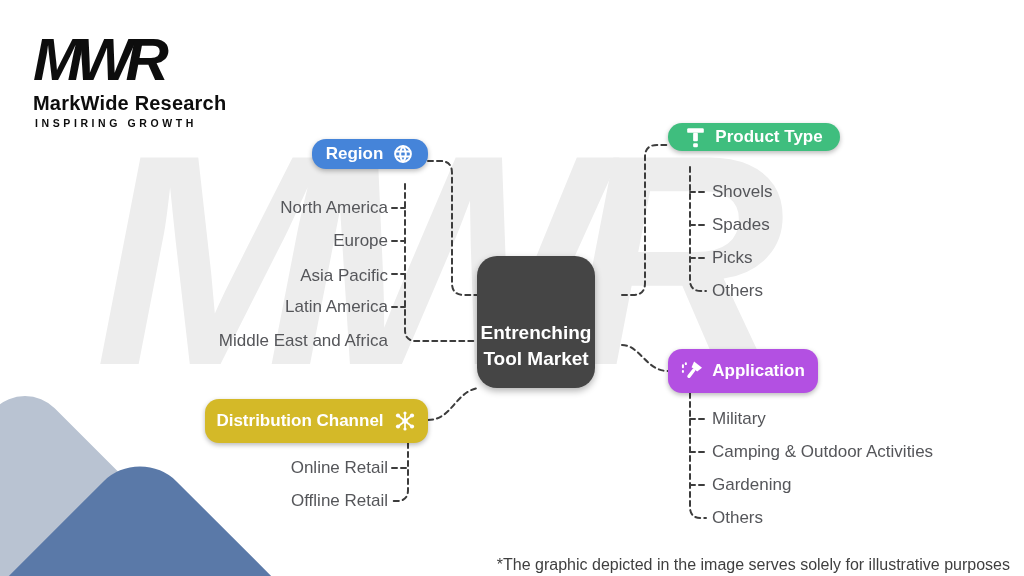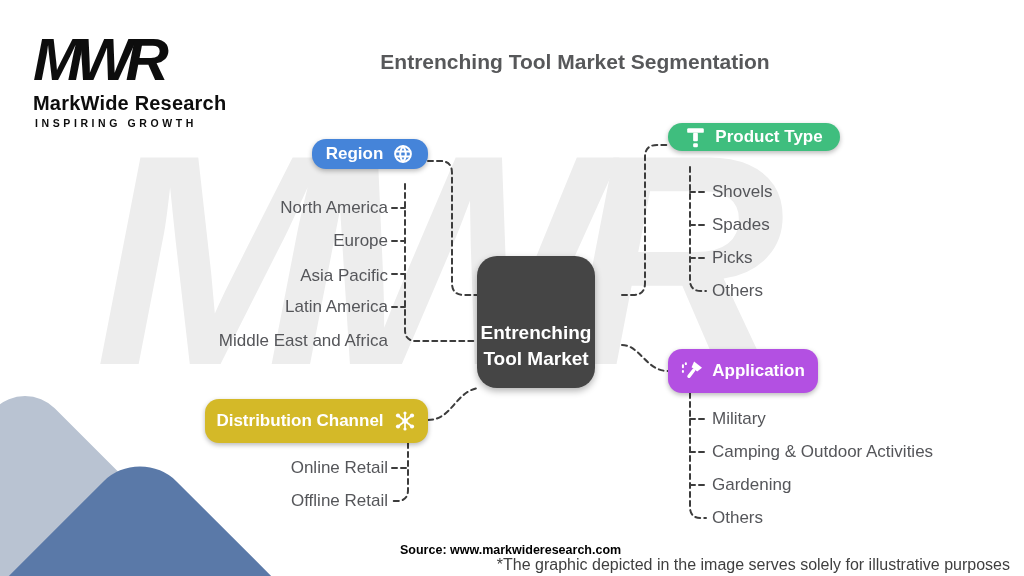--- a/index.html
+++ b/index.html
@@ -101,7 +101,6 @@
     <div class="logo-tagline">INSPIRING GROWTH</div>
   </div>
 
-  <div class="title">Entrenching Tool Market Segmentation</div>
 
   <div class="center-node">
     <span>Entrenching Tool Market</span>

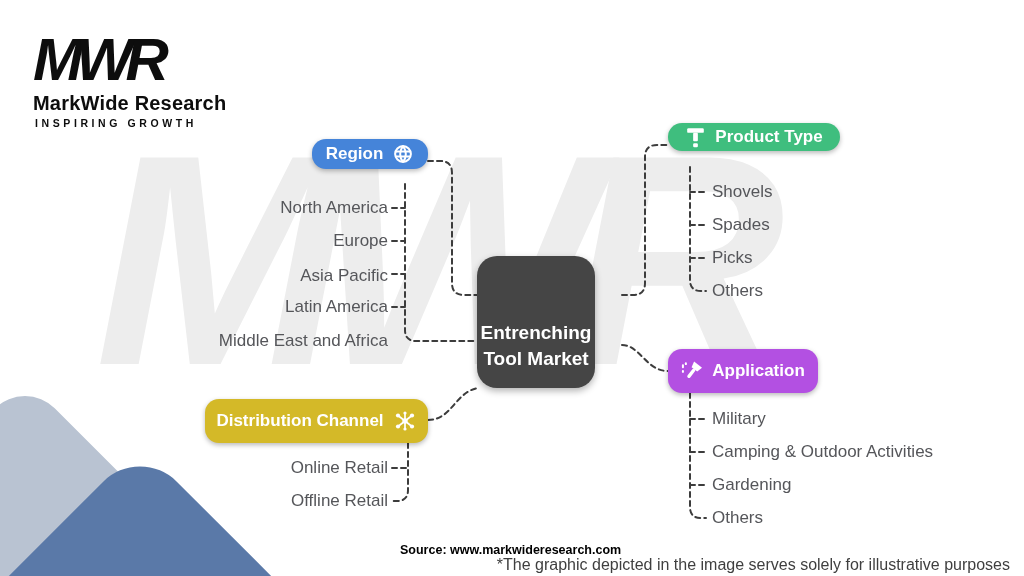--- a/index.html
+++ b/index.html
@@ -188,7 +188,6 @@
   <div class="item r" style="top:457px; right:636px;">Online Retail</div>
   <div class="item r" style="top:490px; right:636px;">Offline Retail</div>
 
-  <div class="source">Source: www.markwideresearch.com</div>
   <div class="footnote">*The graphic depicted in the image serves solely for illustrative purposes</div>
 
 </div>

